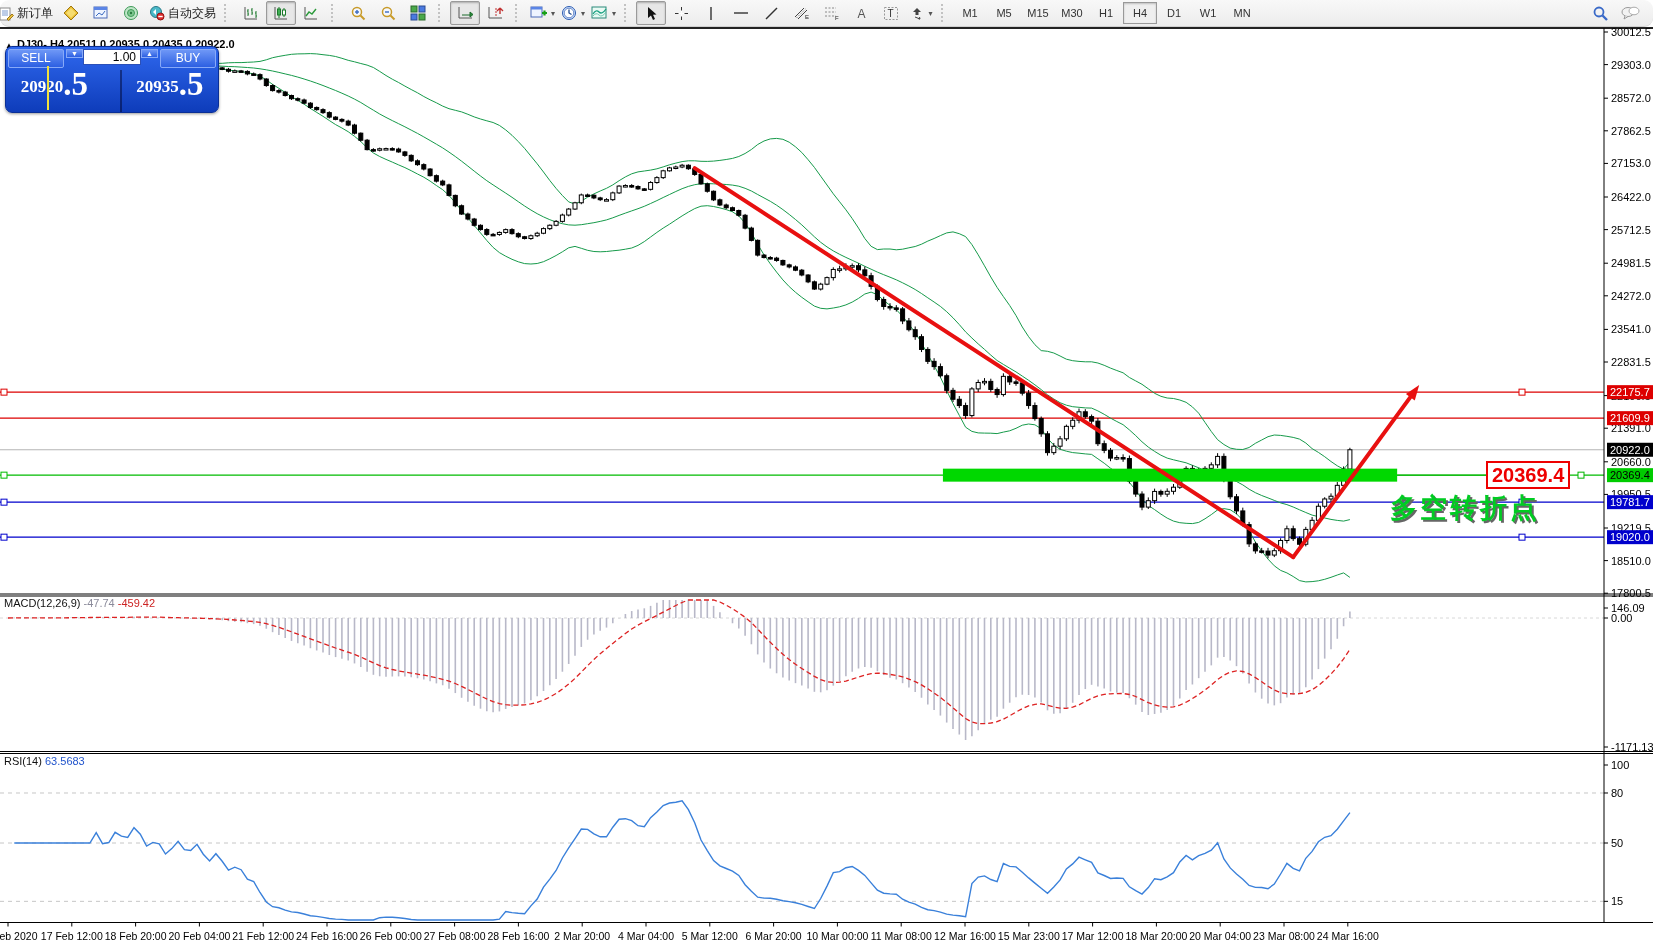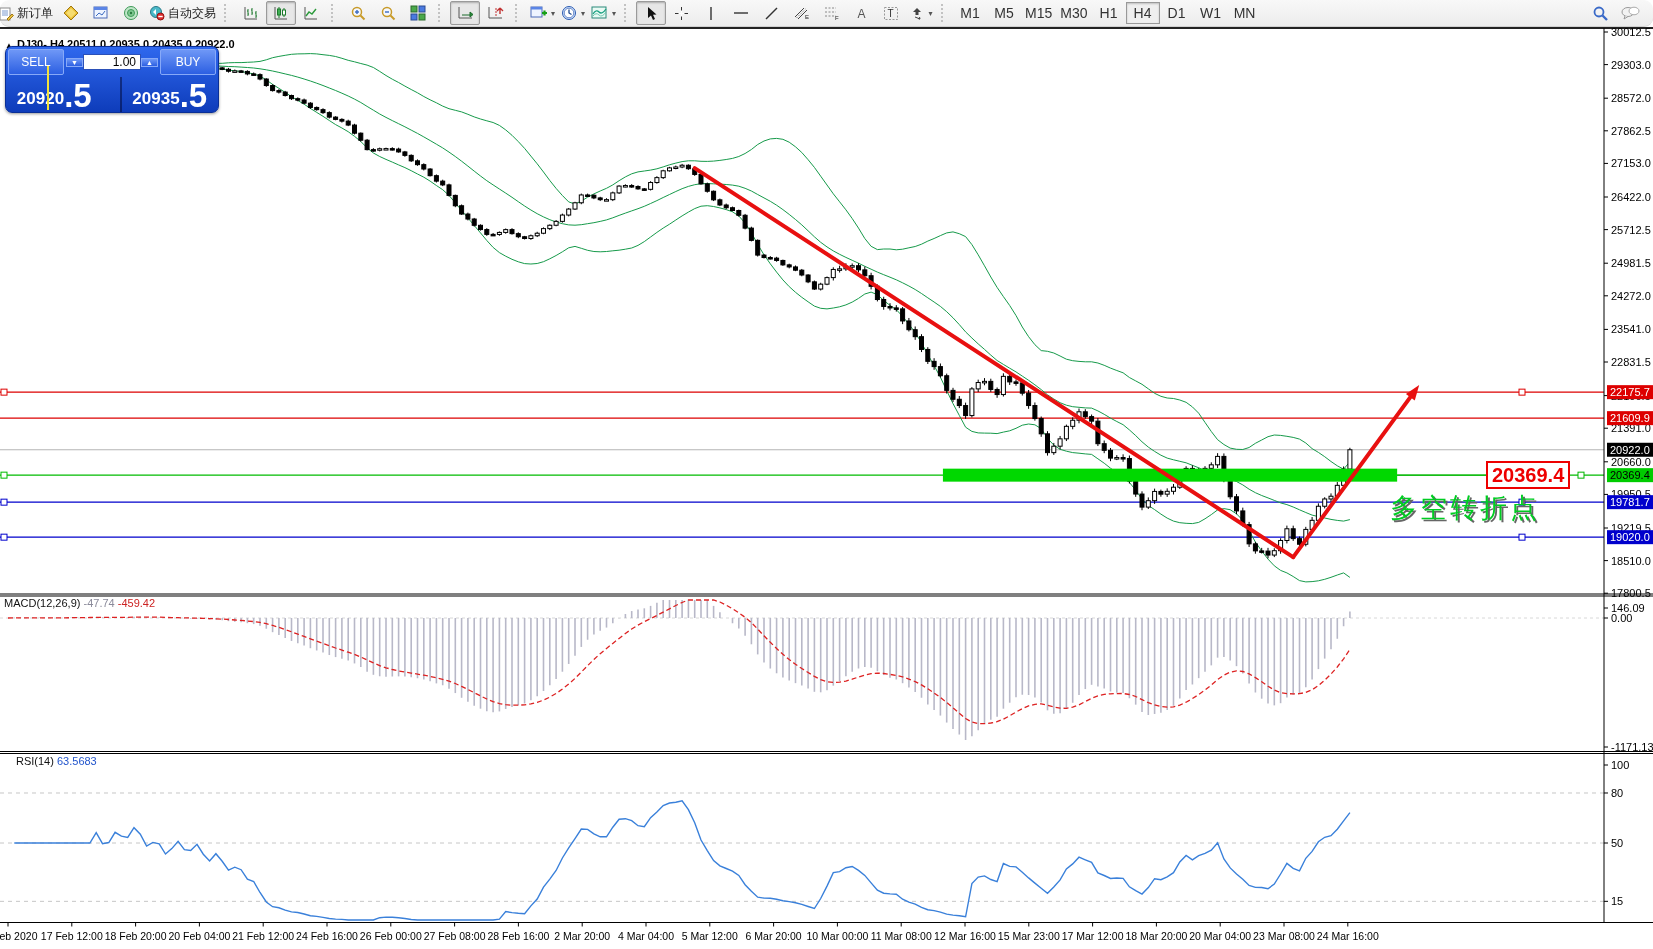--- a/index.html
+++ b/index.html
@@ -15,7 +15,7 @@
   .tb-btn .lbl{white-space:nowrap;}
   .tb-caret{font-size:8px;color:#555;margin-left:1px;}
   .tf-btn{height:20px;min-width:26px;padding:0 3px;display:flex;align-items:center;justify-content:center;
-    font-size:14px;color:#333;border:1px solid transparent;}
+    font-size:11px;color:#333;border:1px solid transparent;}
   .tf-btn.sel{background:#efefef;border:1px solid #999;box-shadow:inset 0 1px 2px rgba(0,0,0,.2);}
   .tb-spacer{flex:1;}
   

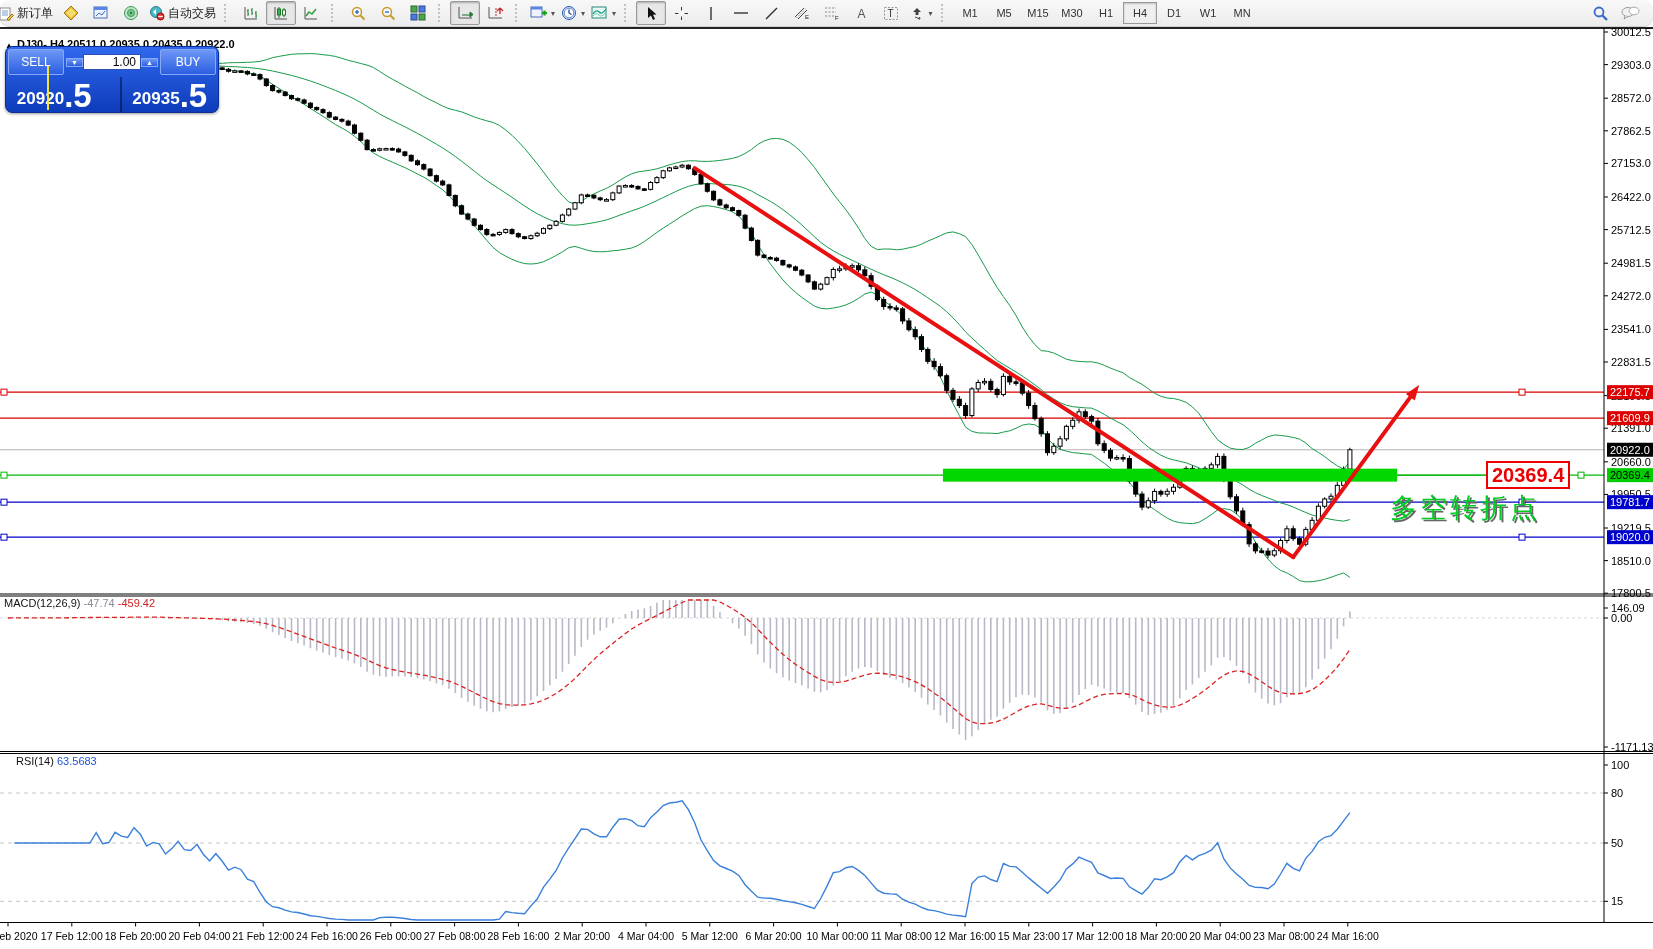--- a/index.html
+++ b/index.html
@@ -31,7 +31,7 @@
   .tp-top{display:flex;height:26px;align-items:stretch;padding:2px;gap:2px;}
   .tp-btn{flex:1;background:linear-gradient(#6e97f6,#2c5fe2);border:1px solid #87a9f8;border-radius:2px;
     color:#fff;font-size:12px;display:flex;align-items:center;justify-content:center;}
-  .tp-vol{display:flex;align-items:center;}
+  .tp-vol{display:flex;align-items:flex-start;}
   .tp-spin{width:15px;background:linear-gradient(#6e97f6,#2c5fe2);border:1px solid #87a9f8;color:#fff;
     font-size:7px;display:flex;align-items:center;justify-content:center;}
   .tp-volbox{width:52px;background:#fff;border:1px solid #2b50b8;color:#000;font-size:12px;

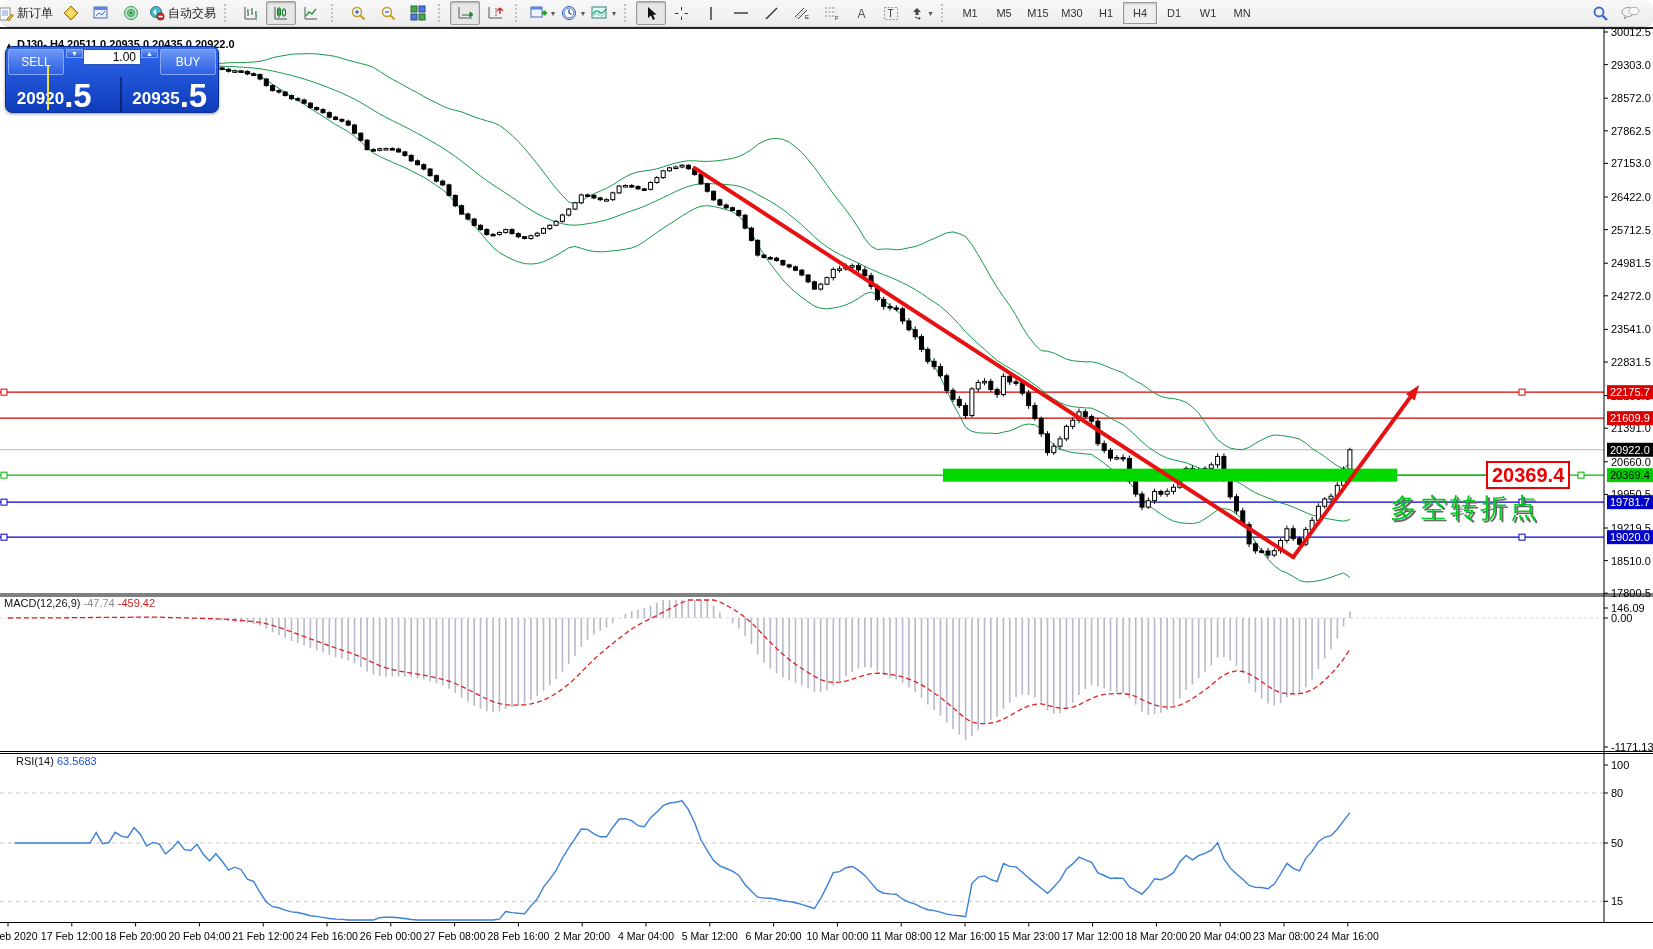--- a/index.html
+++ b/index.html
@@ -37,7 +37,7 @@
   .tp-volbox{width:52px;background:#fff;border:1px solid #2b50b8;color:#000;font-size:12px;
     display:flex;align-items:center;justify-content:flex-end;padding-right:4px;}
   .tp-prices{flex:1;display:flex;color:#fff;}
-  .tp-half{flex:1;display:flex;align-items:flex-end;justify-content:center;padding-bottom:2px;}
+  .tp-half{flex:1;display:flex;align-items:flex-end;justify-content:center;padding-bottom:14px;font-family:Liberation Serif, serif;}
   .tp-half.right{border-left:2px solid rgba(0,0,30,.45);margin-left:17px;}
   .p-sm{font-size:17px;font-weight:bold;line-height:1;margin-bottom:3px;}
   .p-big{font-size:33px;font-weight:bold;line-height:.85;}

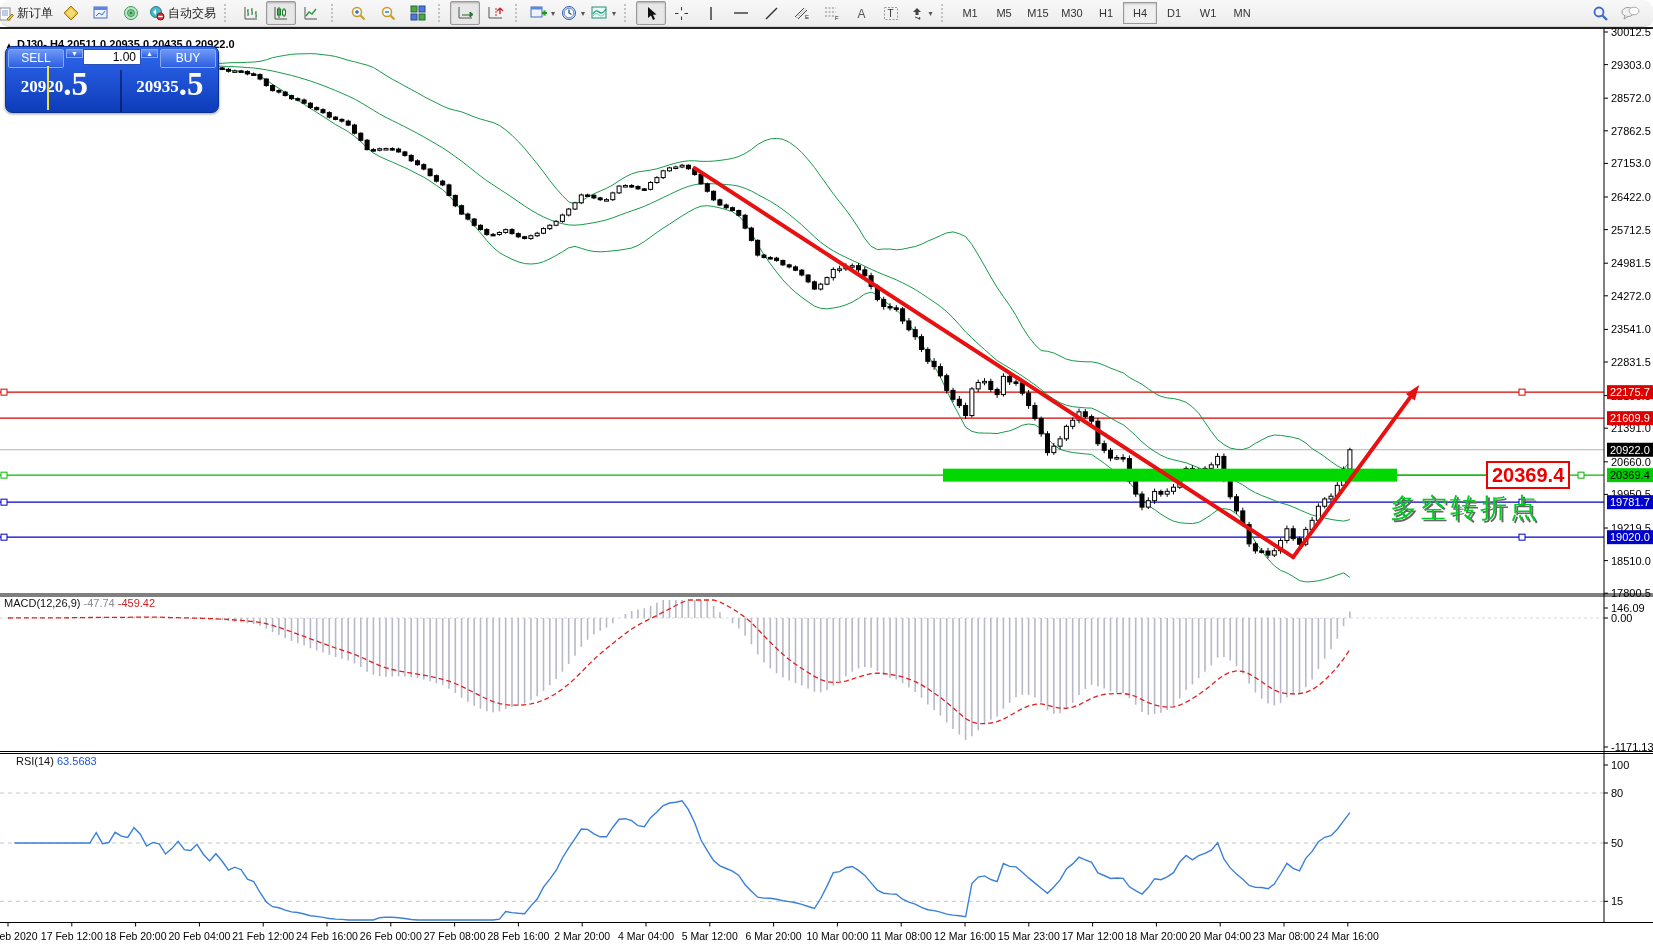--- a/index.html
+++ b/index.html
@@ -48,7 +48,7 @@
   
   .price-flag-big{position:absolute;left:1486px;top:461px;z-index:8;border:2px solid #ee0000;color:#ee0000;
     background:#fff;font-size:20px;font-weight:bold;padding:1px 4px;line-height:1.1;}
-  .pivot-text{position:absolute;left:1390px;top:490px;z-index:8;font-size:27px;font-weight:normal;color:#00cc22;
+  .pivot-text{position:absolute;left:1390px;top:490px;z-index:8;font-size:27px;font-weight:bold;color:#00cc22;
     letter-spacing:3px;text-shadow:2px 2px 0 #666;white-space:nowrap;}
   .ic{display:block;}
 </style>

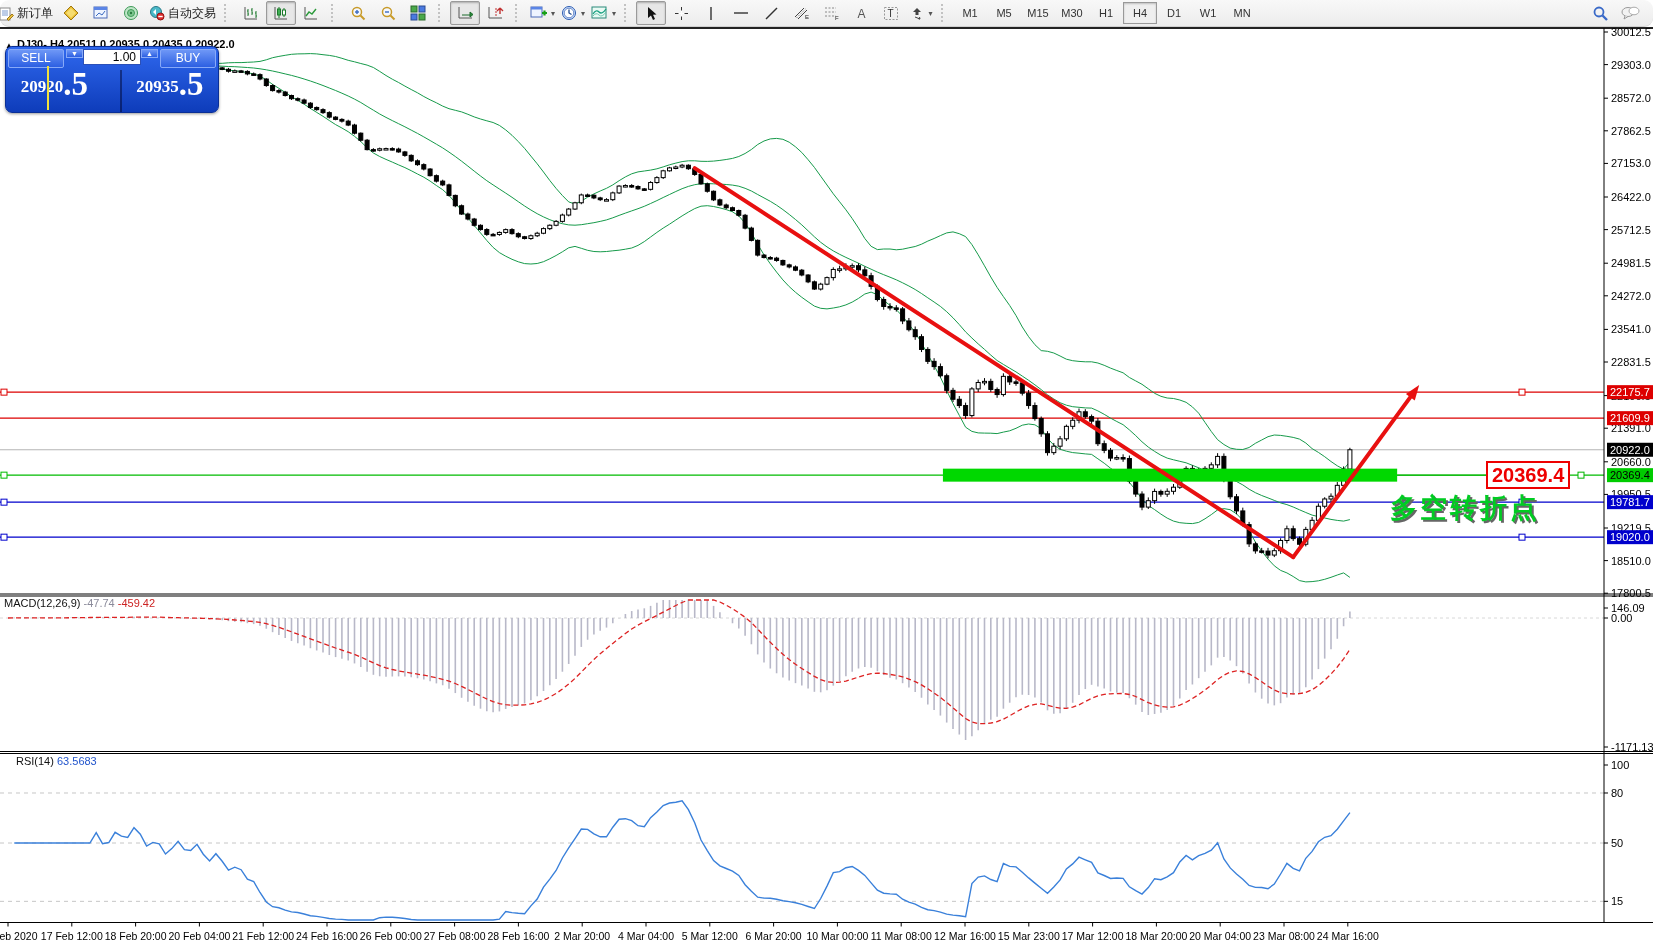--- a/index.html
+++ b/index.html
@@ -1131,7 +1131,7 @@
   <span class="macd-val">-47.74</span>
   <span class="macd-sig">-459.42</span>
 </div>
-<div class="ind-label" style="left:16px;top:755px;">
+<div class="ind-label" style="left:4px;top:755px;">
   <span>RSI(14)</span>
   <span class="rsi-val">63.5683</span>
 </div>

